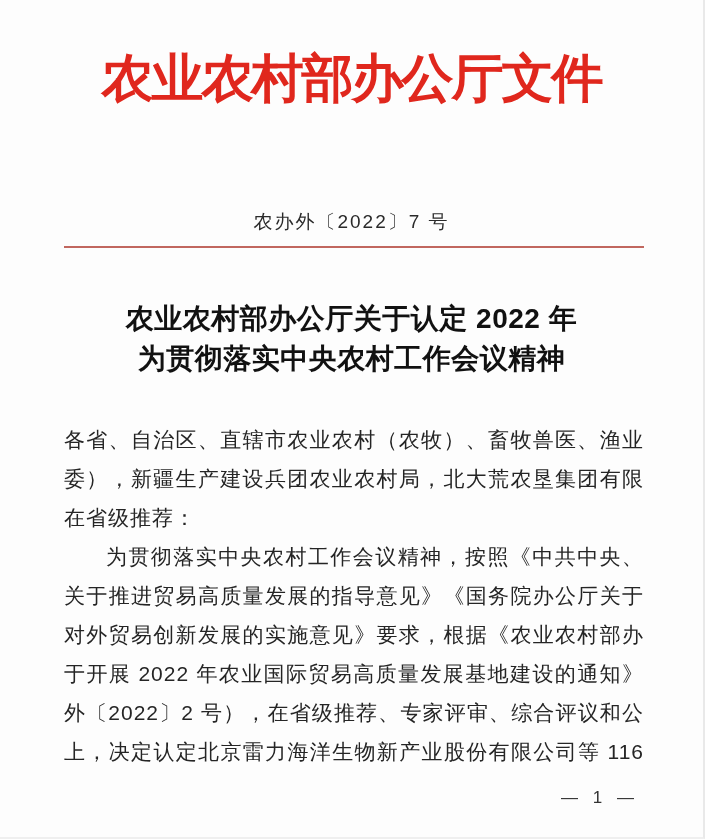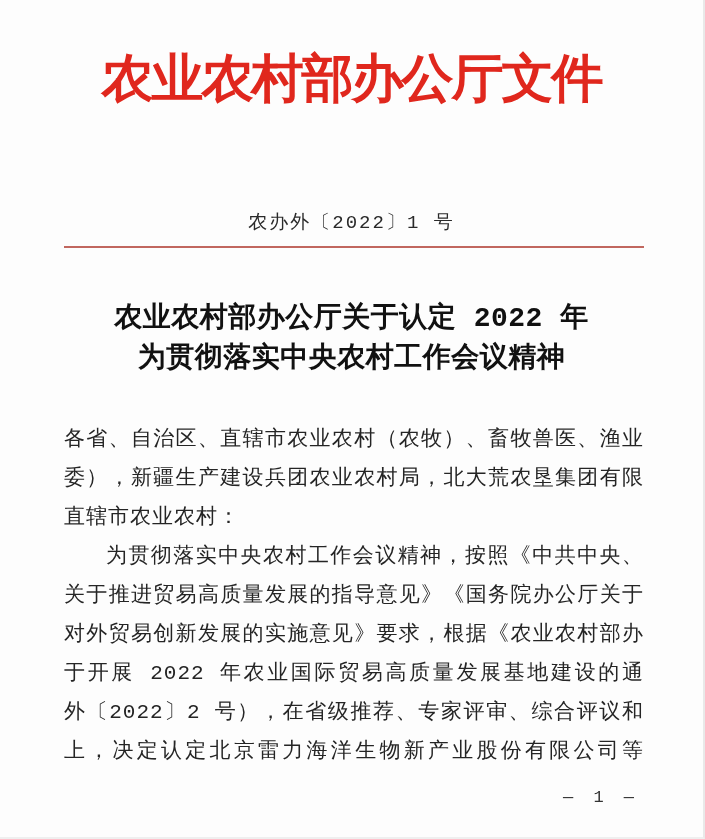--- a/index.html
+++ b/index.html
@@ -14,7 +14,7 @@
     height: 839px;
     background: #fdfdfd;
     overflow: hidden;
-    font-family: Liberation Mono, monospace;
+    font-family: Liberation Sans, sans-serif;
     color: #1d1d1d;
     border-right: 2px solid #e9e9e9;
     border-bottom: 2px solid #efefef;

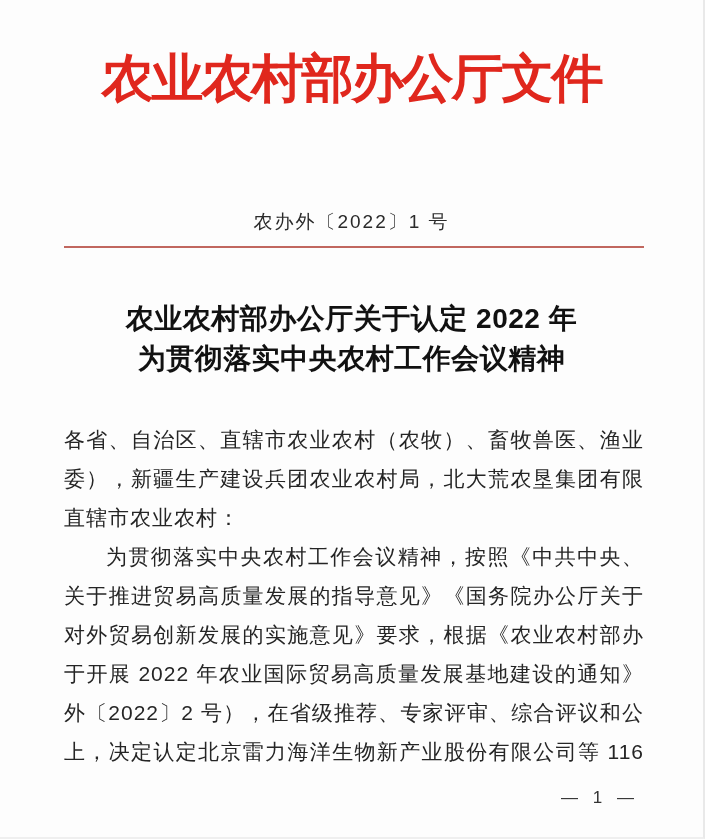--- a/index.html
+++ b/index.html
@@ -117,7 +117,7 @@
 
   <div class="header-title">农业农村部办公厅文件</div>
 
-  <div class="doc-number">农办外〔2022〕1 号</div>
+  <div class="doc-number">农办外〔2022〕7 号</div>
 
   <div class="red-rule"></div>
 

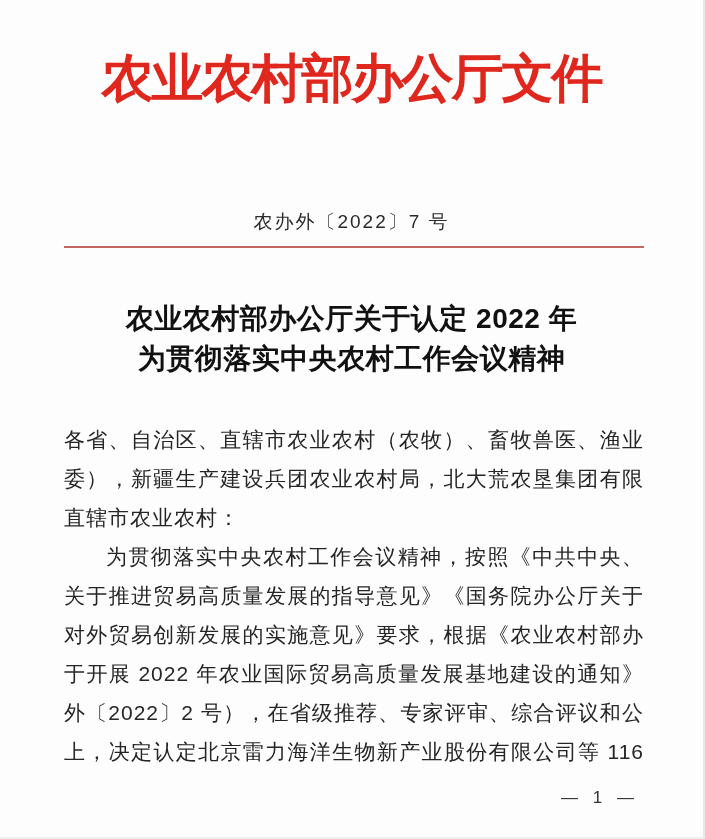--- a/index.html
+++ b/index.html
@@ -129,7 +129,7 @@
   <div class="body-block">
     <div class="body-line stretch">各省、自治区、直辖市农业农村（农牧）、畜牧兽医、渔业厅（局、</div>
     <div class="body-line stretch">委），新疆生产建设兵团农业农村局，北大荒农垦集团有限公司、广</div>
-    <div class="body-line">直辖市农业农村：</div>
+    <div class="body-line">在省级推荐：</div>
     <div class="body-line stretch indent">为贯彻落实中央农村工作会议精神，按照《中共中央、国务院</div>
     <div class="body-line stretch">关于推进贸易高质量发展的指导意见》《国务院办公厅关于推进</div>
     <div class="body-line stretch">对外贸易创新发展的实施意见》要求，根据《农业农村部办公厅关</div>

